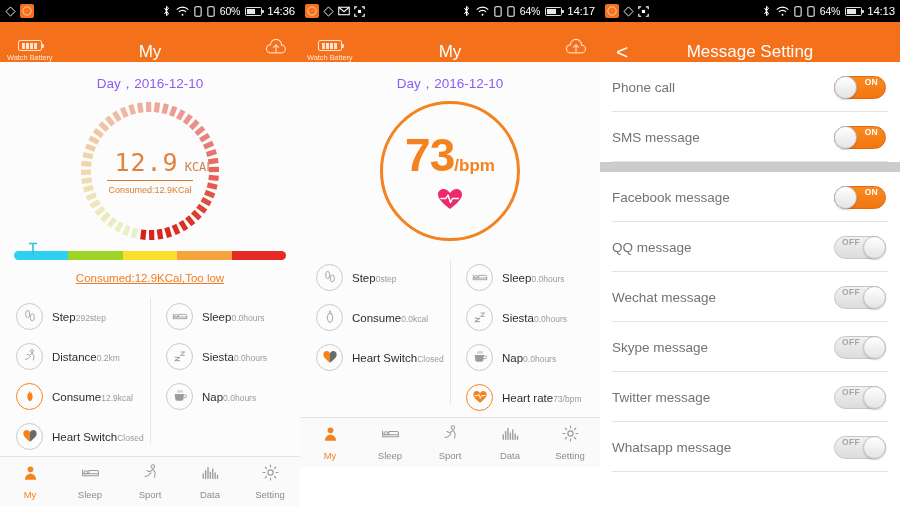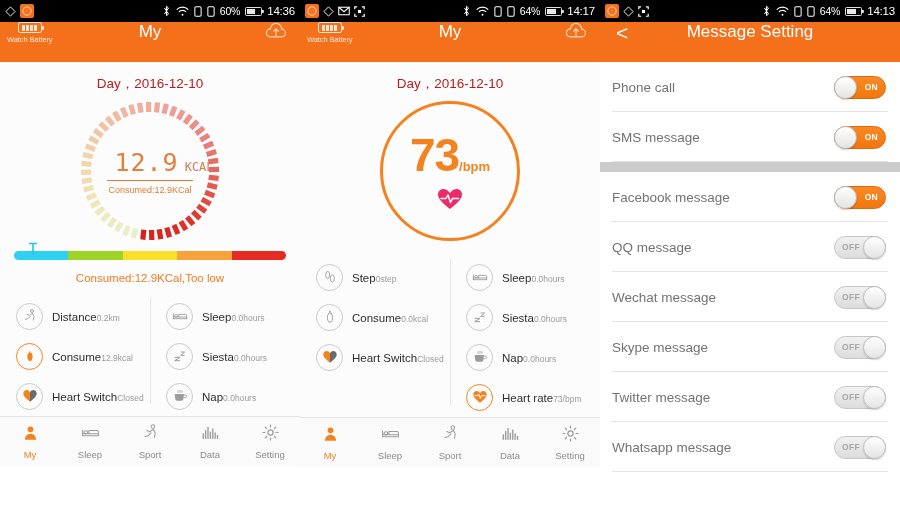--- a/index.html
+++ b/index.html
@@ -35,7 +35,7 @@
   
   .header {
     height: 40px; background: #f4701a; color: #fff;
-    display: flex; align-items: flex-start; position: relative; flex: 0 0 40px;
+    display: flex; align-items: flex-end; position: relative; flex: 0 0 40px;
   }
   .hdr-title { position: absolute; left: 0; right: 0; text-align: center; font-size: 17px; font-weight: 400; }
   .watch-batt { display: flex; flex-direction: column; align-items: center; margin-left: 7px; z-index: 2; }

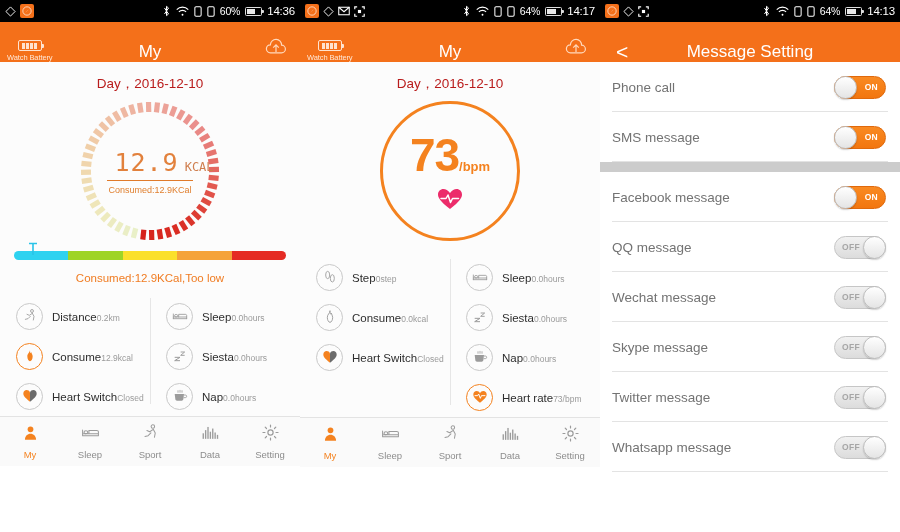--- a/index.html
+++ b/index.html
@@ -48,7 +48,7 @@
 
   
   .body { flex: 1; display: flex; flex-direction: column; background: #fcfcfc; }
-  .daterow { text-align: center; font-size: 13.5px; color: #b91c1c; padding: 13px 0 4px; }
+  .daterow { text-align: center; font-size: 13.5px; color: #8b5cf6; padding: 13px 0 4px; }
 
   .dial-wrap { height: 148px; display: flex; align-items: center; justify-content: center; position: relative; }
   .dial { position: relative; width: 146px; height: 146px; }

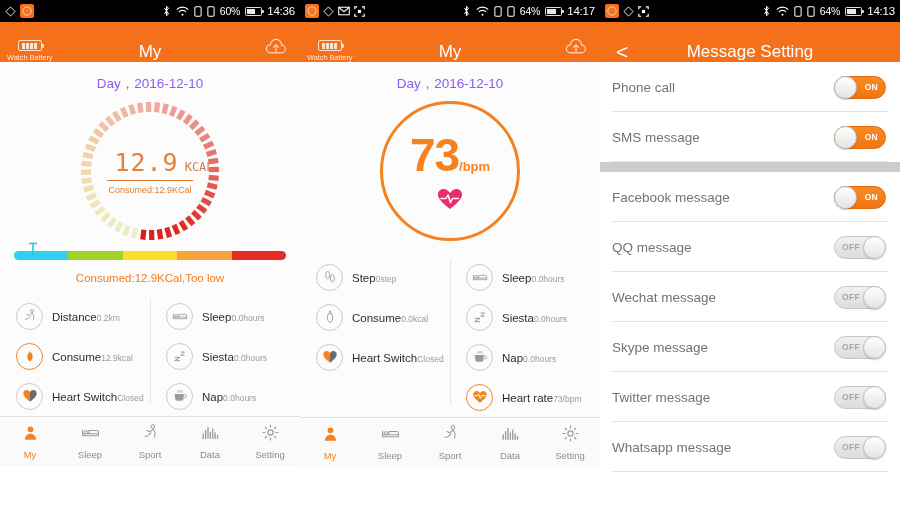--- a/index.html
+++ b/index.html
@@ -116,7 +116,7 @@
   .set-gap { height: 10px; background: #cccccc; flex: 0 0 10px; }
   .toggle {
     margin-left: auto; width: 52px; height: 23px; border-radius: 12px;
-    position: relative; display: flex; align-items: center;
+    position: relative; display: flex; align-items: flex-start;
   }
   .toggle.on { background: linear-gradient(#f98a22, #f2760f); border: 1px solid #e0690c; justify-content: flex-end; }
   .toggle.off { background: linear-gradient(#f1f1f1, #dcdcdc); border: 1px solid #c6c6c6; justify-content: flex-start; }

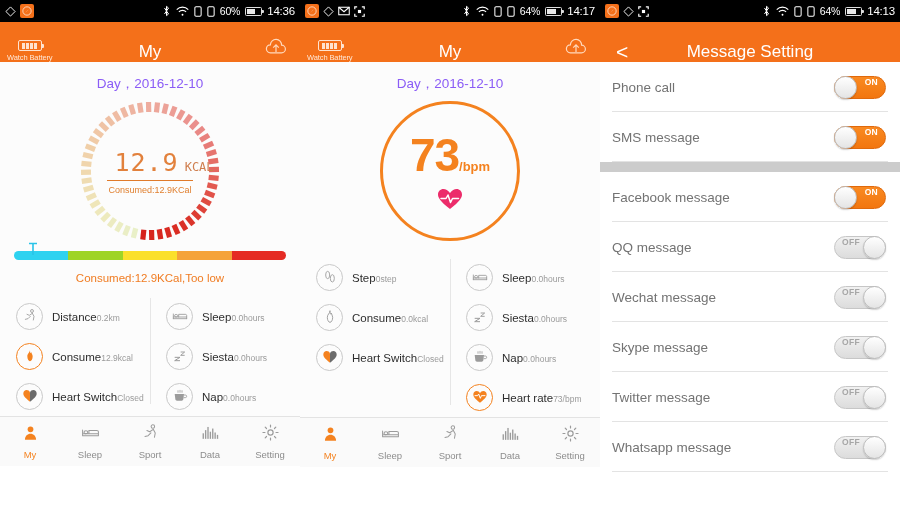--- a/index.html
+++ b/index.html
@@ -67,7 +67,7 @@
   }
   .hr-line { display: flex; align-items: baseline; }
   .hr-num { font-size: 46px; color: #f4821f; font-weight: 700; letter-spacing: -1px; }
-  .hr-unit { font-size: 13px; color: #f4821f; font-weight: 700; }
+  .hr-unit { font-size: 17px; color: #f4821f; font-weight: 700; }
   .hr-heart { margin-top: 6px; }
 
   .bar-wrap { padding: 6px 14px 0; position: relative; }

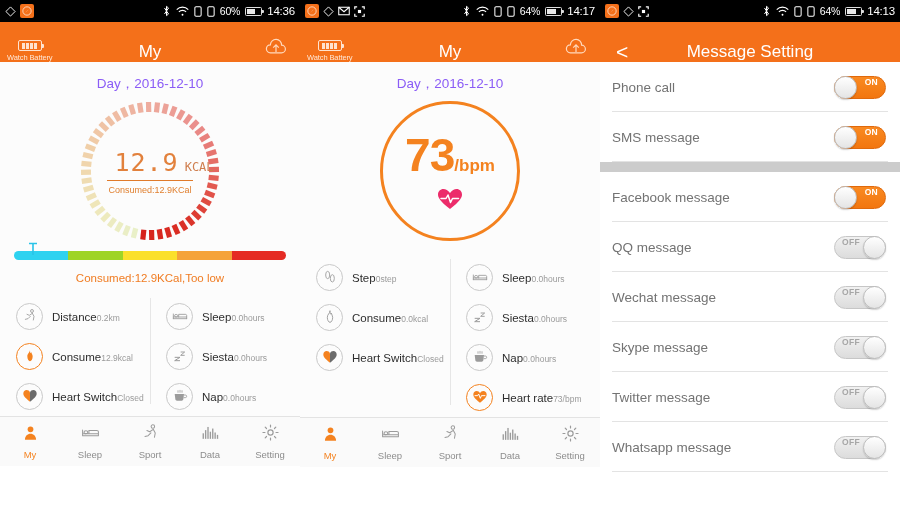--- a/index.html
+++ b/index.html
@@ -74,7 +74,7 @@
   .marker { position: absolute; top: -3px; }
   .gradbar { height: 9px; border-radius: 5px; display: flex; overflow: hidden; }
   .gradbar i { flex: 1; height: 100%; }
-  .bar-note { text-align: center; font-size: 11.5px; color: #f07c22; padding-top: 12px; }
+  .bar-note { text-align: center; font-size: 11.5px; color: #f07c22; padding-top: 12px; text-decoration: underline; }
 
   
   .stats { flex: 1; display: flex; padding: 12px 0 0; position: relative; }

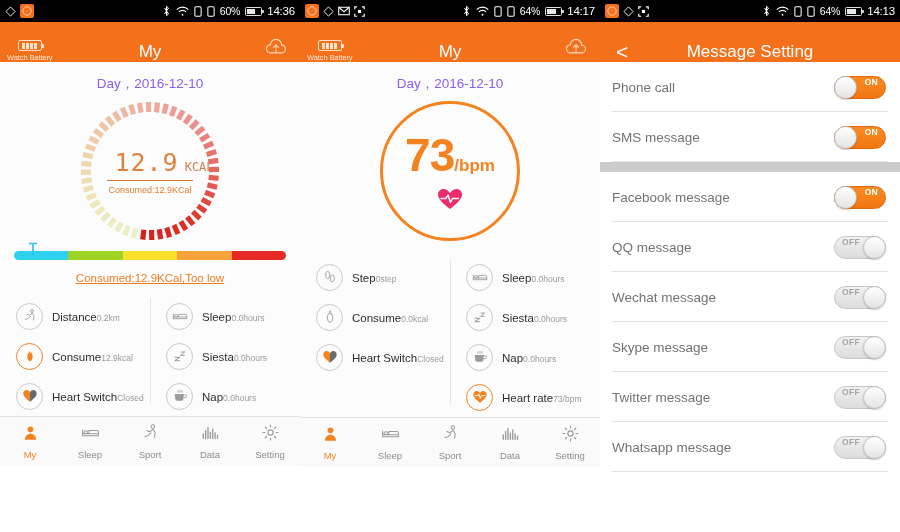--- a/index.html
+++ b/index.html
@@ -292,6 +292,15 @@
             <div class="stat-row">
               <span class="stat-ico">
                 <svg width="16" height="16" viewBox="0 0 24 24">
+                  <ellipse cx="8.5" cy="9" rx="3" ry="5.5" fill="none" stroke="#9b9b9b" stroke-width="1.3"></ellipse>
+                  <ellipse cx="15.5" cy="14" rx="3" ry="5.5" fill="none" stroke="#9b9b9b" stroke-width="1.3"></ellipse>
+                </svg>
+              </span>
+              <span class="stat-txt" style="display: block;"><span class="stat-label">Step</span><span class="stat-val">292step</span></span>
+            </div>
+            <div class="stat-row">
+              <span class="stat-ico">
+                <svg width="16" height="16" viewBox="0 0 24 24">
                   <circle cx="15" cy="4.5" r="2.2" fill="none" stroke="#9b9b9b" stroke-width="1.3"></circle>
                   <path d="M15.5 8 L11 11 L7.5 9.5 M15.5 8 L18 12.5 L17 18 M12.5 12.5 L9 16 L5 17" fill="none" stroke="#9b9b9b" stroke-width="1.3" stroke-linecap="round" stroke-linejoin="round"></path>
                 </svg>

